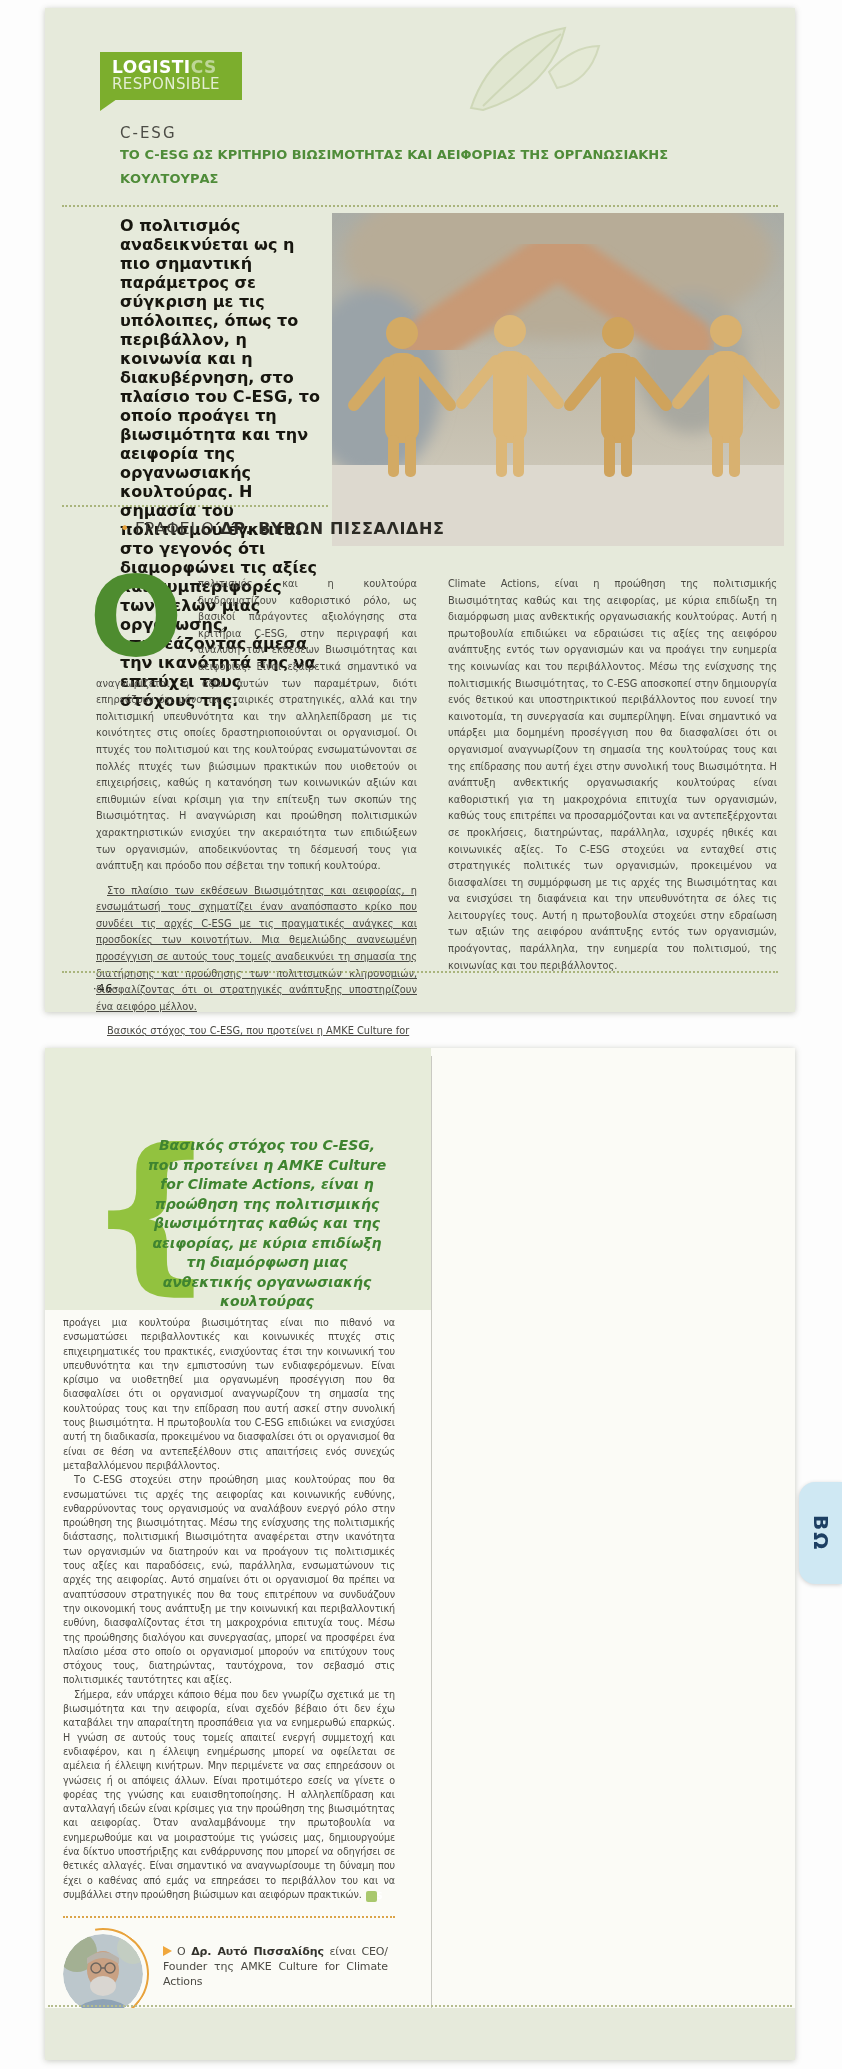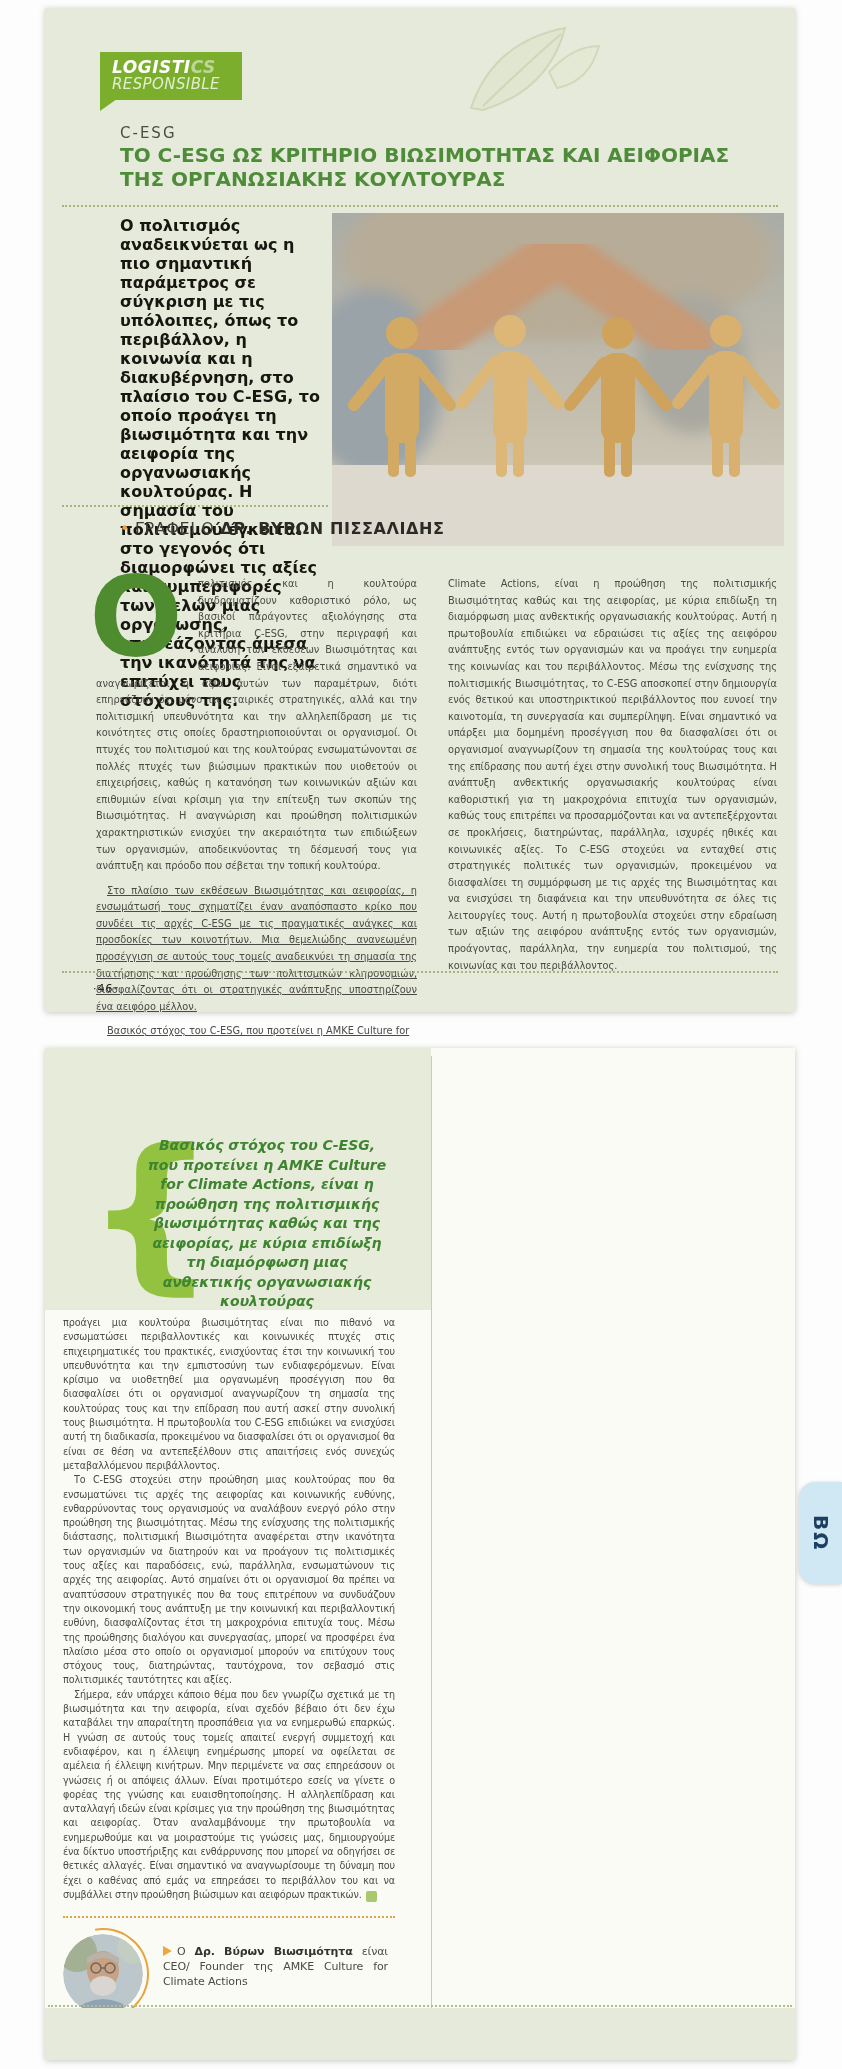--- a/index.html
+++ b/index.html
@@ -11,7 +11,7 @@
 
   
   .logo{position:absolute;left:55px;top:44px;width:142px;height:48px;background:#7cae2d;color:#fff;
-        padding:7px 0 16px 12px;box-sizing:border-box;font-style:italic;}
+        padding:7px 0 16px 12px;box-sizing:border-box;}
   .logo-tail{position:absolute;left:0;bottom:-11px;width:0;height:0;
         border-top:12px solid #7cae2d;border-right:17px solid transparent;}
   .logo-l1{font-size:17px;font-weight:bold;letter-spacing:.5px;line-height:17px;}

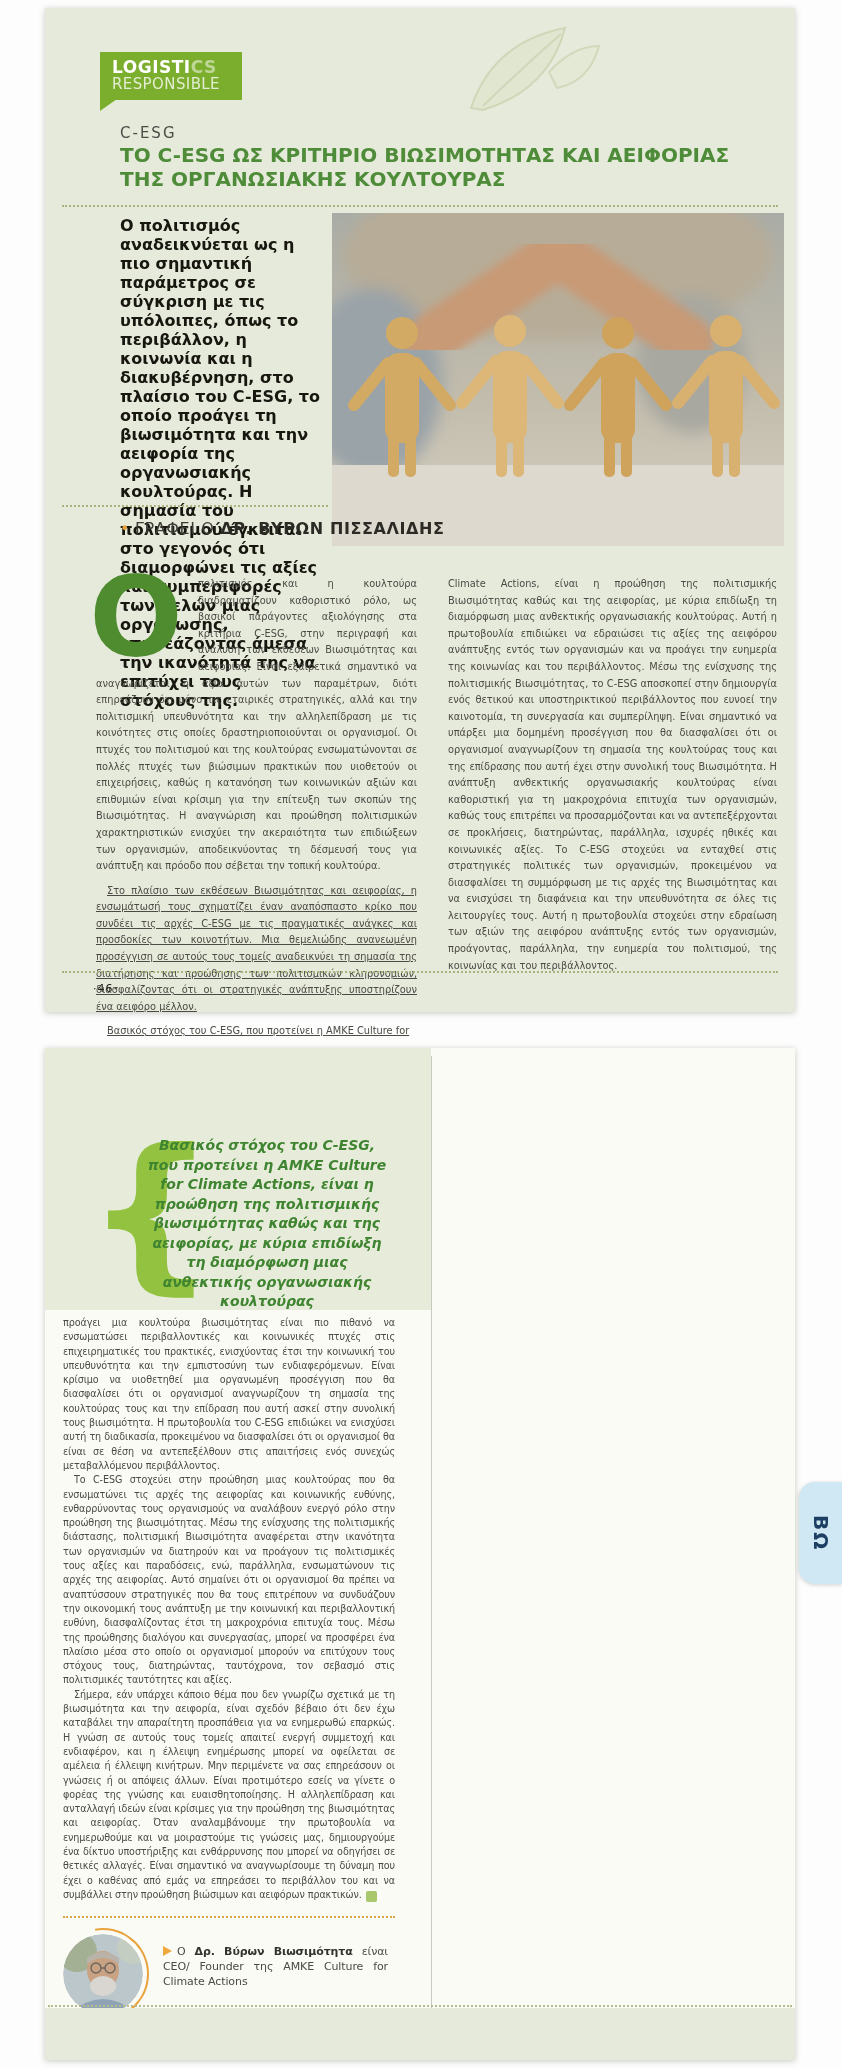--- a/index.html
+++ b/index.html
@@ -21,7 +21,7 @@
   .leaf{position:absolute;left:408px;top:4px;width:150px;height:108px;opacity:.9;}
 
   .kicker{position:absolute;left:75px;top:116px;font-size:15px;letter-spacing:2px;color:#4c4c46;}
-  .headline{position:absolute;left:75px;top:135px;width:625px;margin:0;font-size:20px;line-height:24px;
+  .headline{position:absolute;left:75px;top:135px;width:625px;margin:0;font-size:13px;line-height:24px;
             font-weight:bold;color:#4f8c39;}
 
   .rule{position:absolute;border-top:2px dotted #a9b47c;}

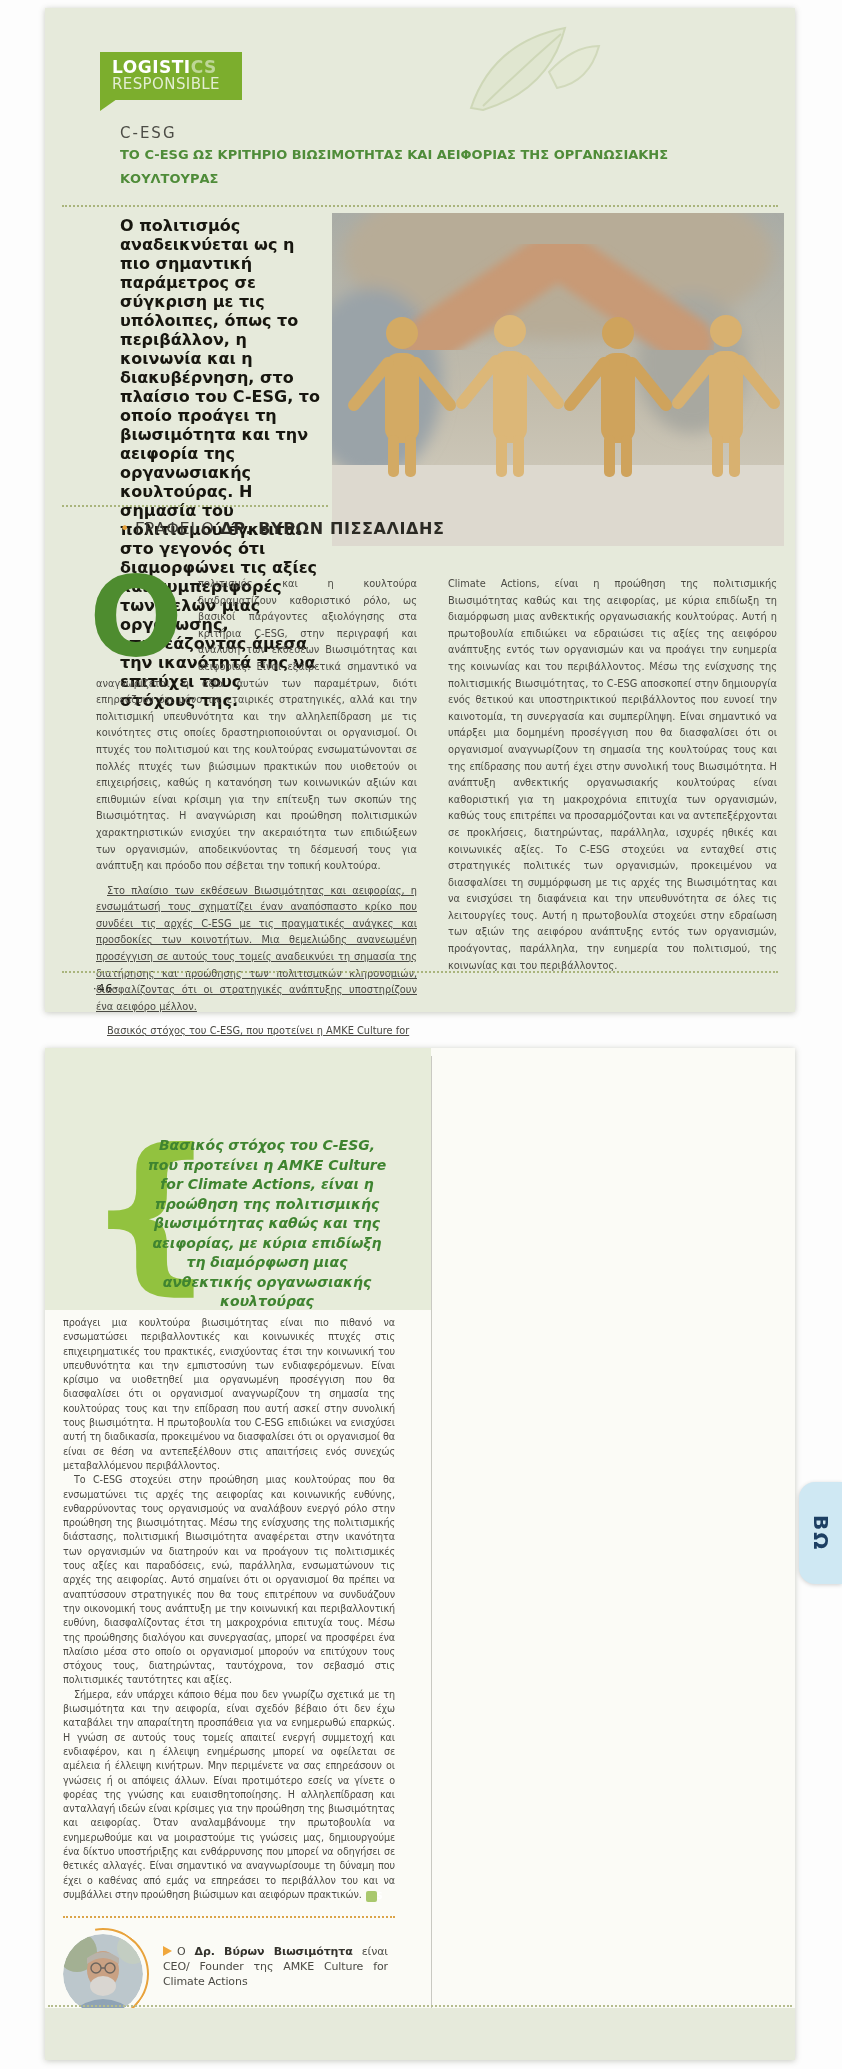--- a/index.html
+++ b/index.html
@@ -228,7 +228,7 @@
           </svg>
         </div>
         <div class="bio-text">
-          <span class="tri"></span><span>Ο </span><b>Δρ. Βύρων Βιωσιμότητα</b><span> είναι CEO/ Founder της ΑΜΚΕ Culture for Climate Actions</span>
+          <span class="tri"></span><span>Ο </span><b>Δρ. Αυτό Πισσαλίδης</b><span> είναι CEO/ Founder της ΑΜΚΕ Culture for Climate Actions</span>
         </div>
       </div>
     </div>

